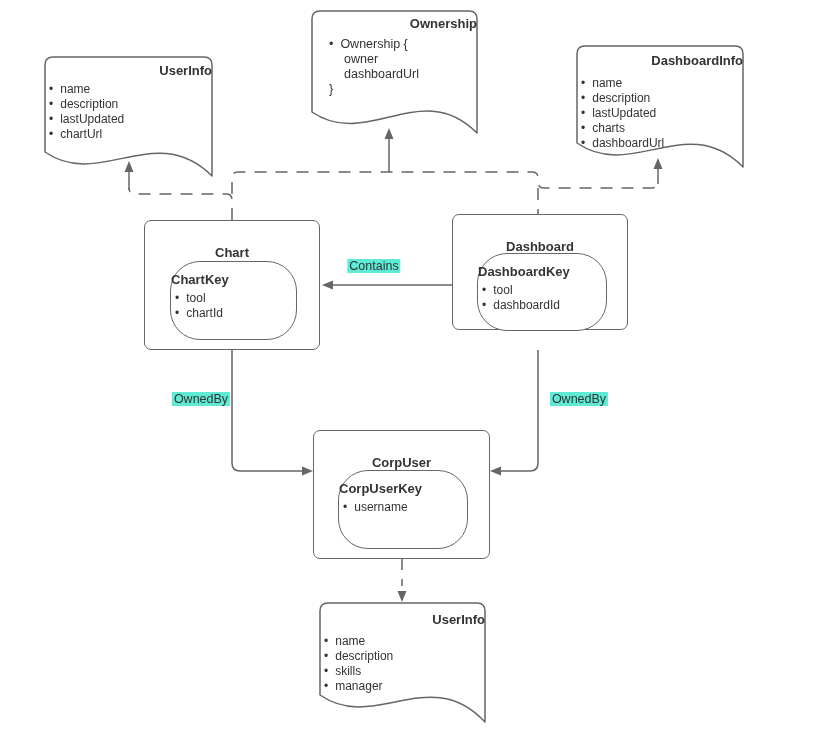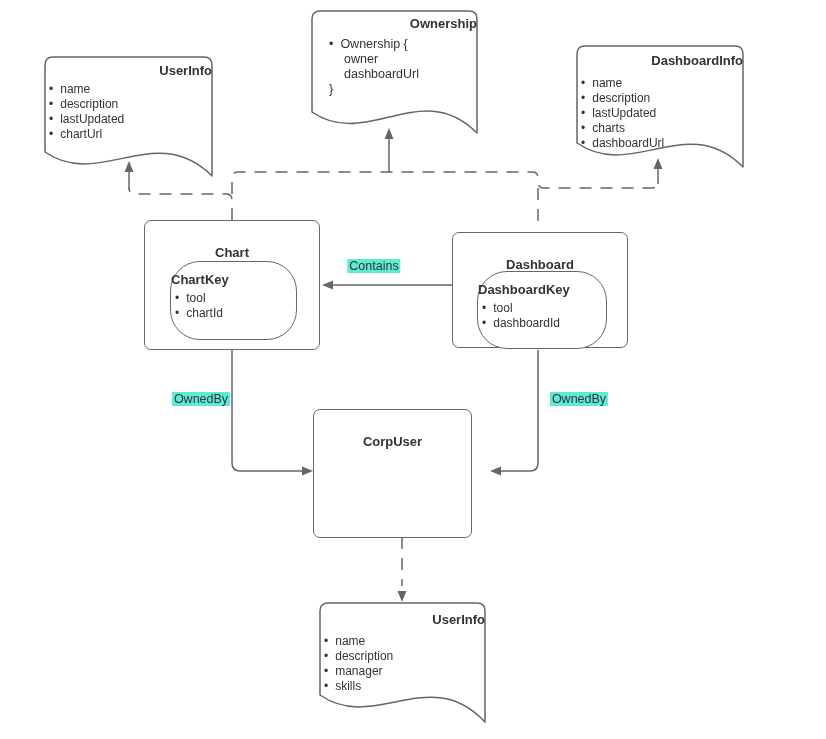--- a/index.html
+++ b/index.html
@@ -148,7 +148,7 @@
     </div>
   </div>
 
-  <div class="entity" style="left:452px; top:232px; width:176px; height:116px;">
+  <div class="entity" style="left:452px; top:214px; width:176px; height:116px;">
     <div class="entity-title">Dashboard</div>
     <div class="keybox" style="left:24px; top:38px; width:130px; height:78px;">
       <div class="key-title">DashboardKey</div>

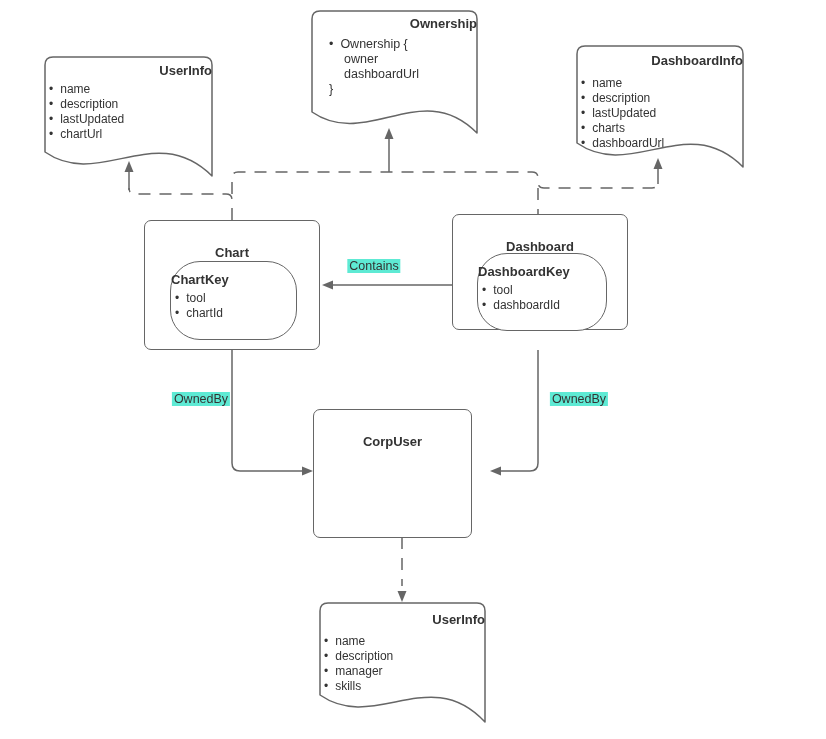--- a/index.html
+++ b/index.html
@@ -159,7 +159,7 @@
     </div>
   </div>
 
-  <div class="entity" style="left:313px; top:409px; width:159px; height:129px;">
+  <div class="entity" style="left:313px; top:430px; width:177px; height:129px;">
     <div class="entity-title">CorpUser</div>
   </div>
 

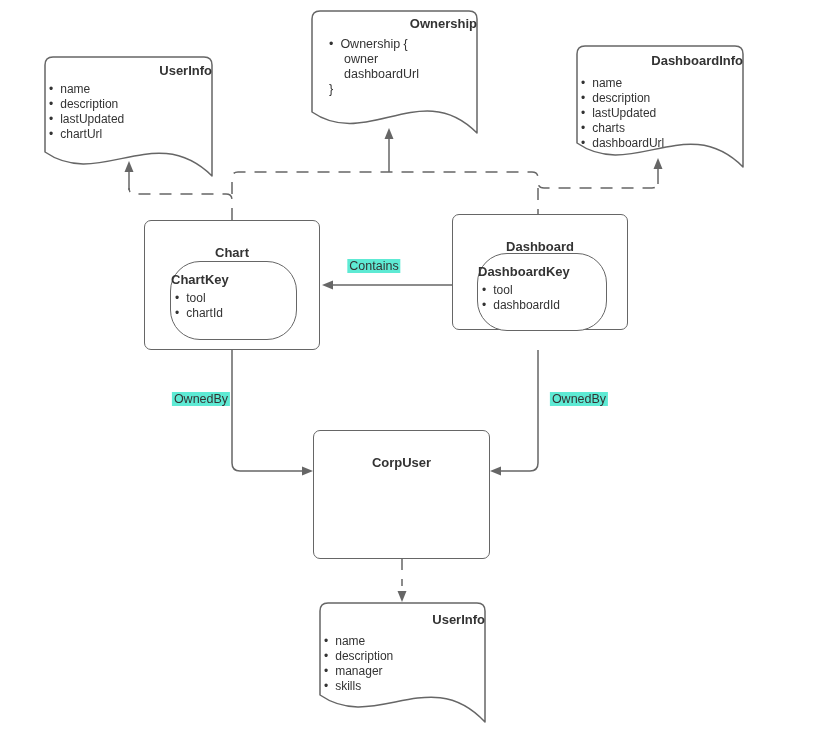--- a/index.html
+++ b/index.html
@@ -161,6 +161,12 @@
 
   <div class="entity" style="left:313px; top:430px; width:177px; height:129px;">
     <div class="entity-title">CorpUser</div>
+    <div class="keybox" style="left:24px; top:39px; width:130px; height:79px;">
+      <div class="key-title">CorpUserKey</div>
+      <ul class="fields key-fields key-fields-lone">
+        <li>username</li>
+      </ul>
+    </div>
   </div>
 
   <div class="edge-label" style="left:374px; top:266px;">Contains</div>

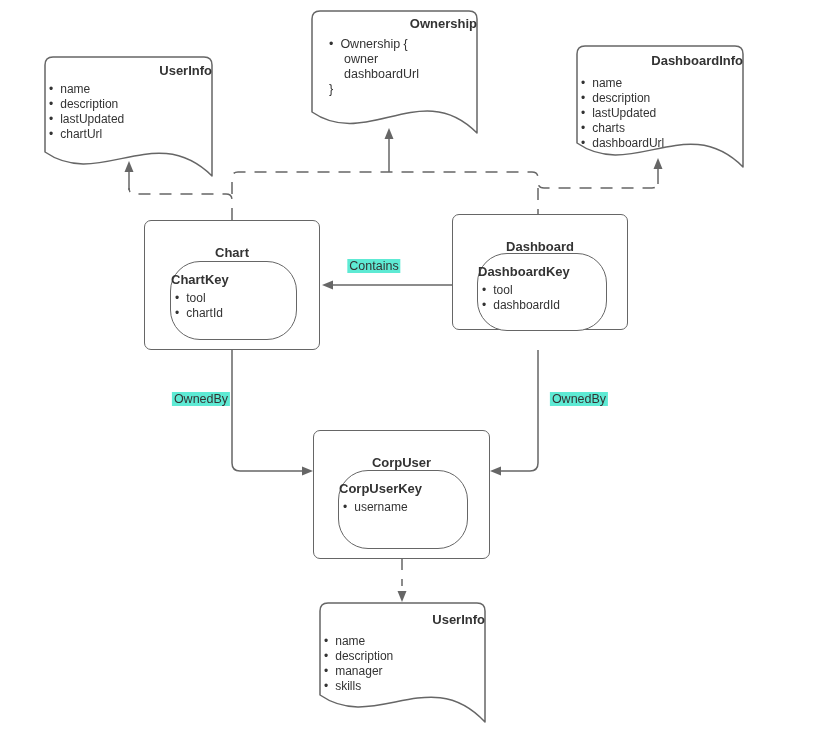--- a/index.html
+++ b/index.html
@@ -132,8 +132,8 @@
     <ul class="fields note-fields" style="margin-top:7px;">
       <li>name</li>
       <li>description</li>
+      <li>skills</li>
       <li>manager</li>
-      <li>skills</li>
     </ul>
   </div>
 

